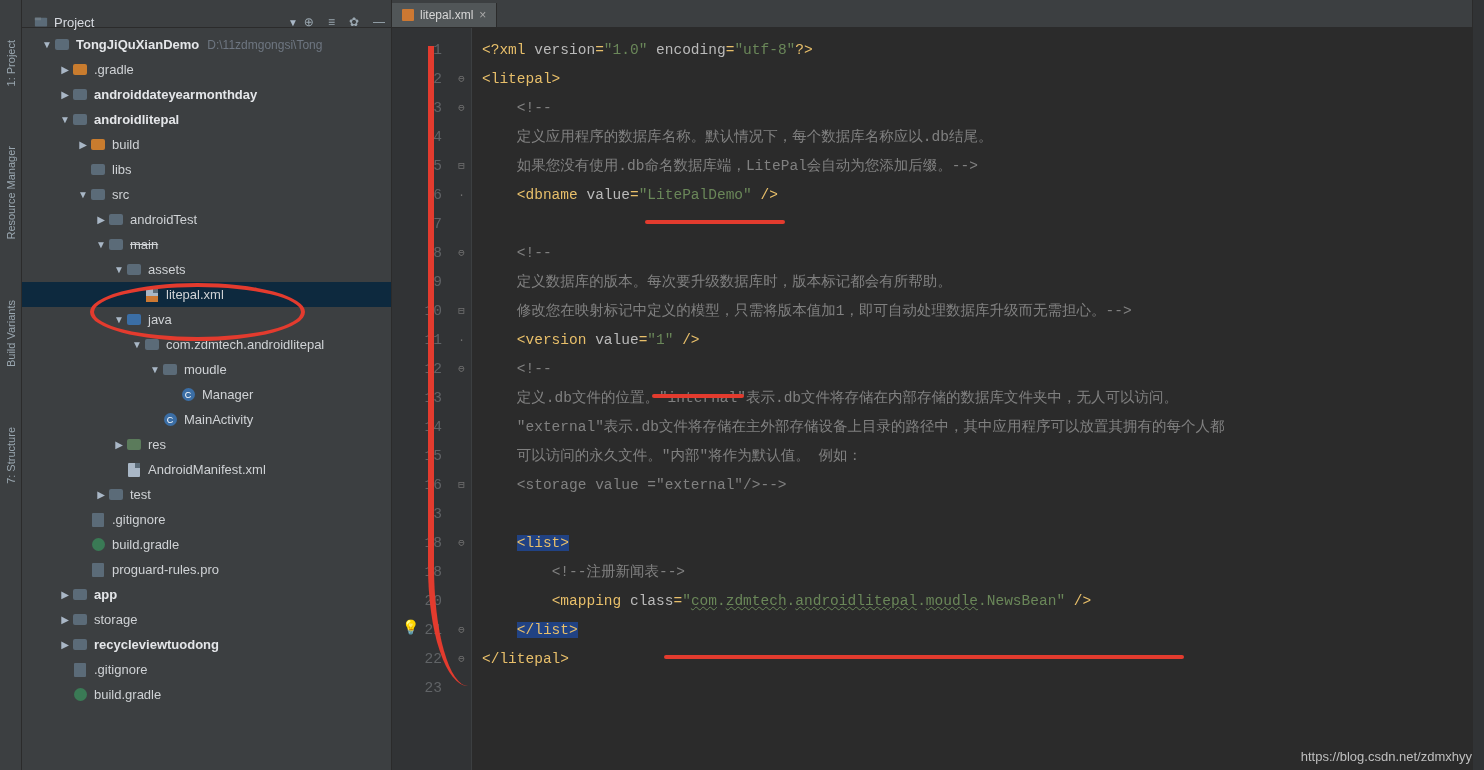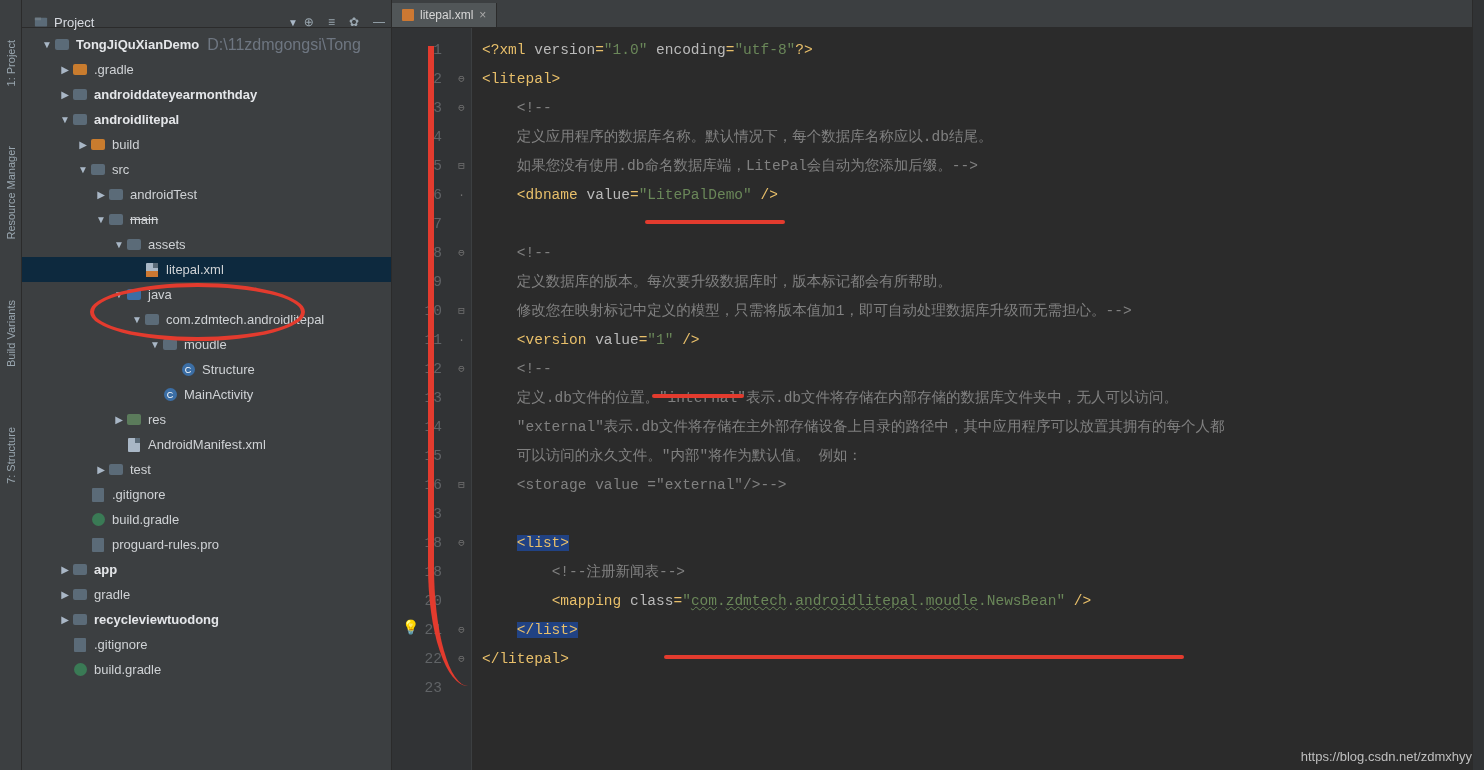--- a/index.html
+++ b/index.html
@@ -100,7 +100,7 @@
   .txtfile{width:12px;height:14px;background:#5b6b78;border-radius:1px;}
   .tree-row .label { color:#cfd2d5; }
   .tree-row .label.bold { font-weight:bold; color:#e4e6e9; }
-  .path-hint{ color:#6e7681; margin-left:8px; font-size:16px; }
+  .path-hint{ color:#6e7681; margin-left:8px; font-size:12px; }
 
   
   .red-circle{

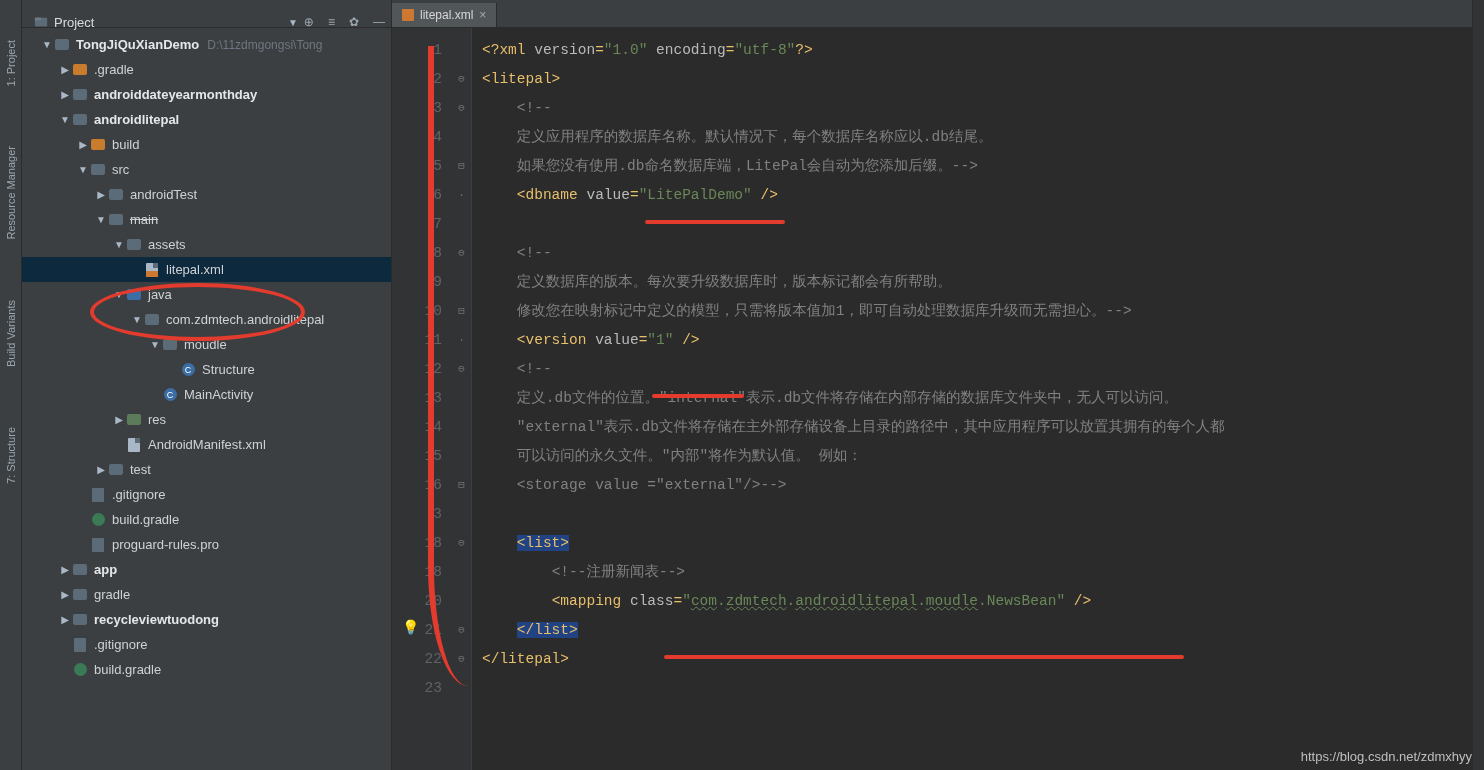--- a/index.html
+++ b/index.html
@@ -276,6 +276,14 @@
             <span class="folder or"></span>
           </span>
           <span class="label" style="">build</span>
+        </div>
+        <div class="tree-row">
+          <span class="indent" style="width:54px"></span>
+          <span class="arrow"></span>
+          <span class="ficon">
+            <span class="folder "></span>
+          </span>
+          <span class="label" style="">libs</span>
         </div>
         <div class="tree-row">
           <span class="indent" style="width:54px"></span>

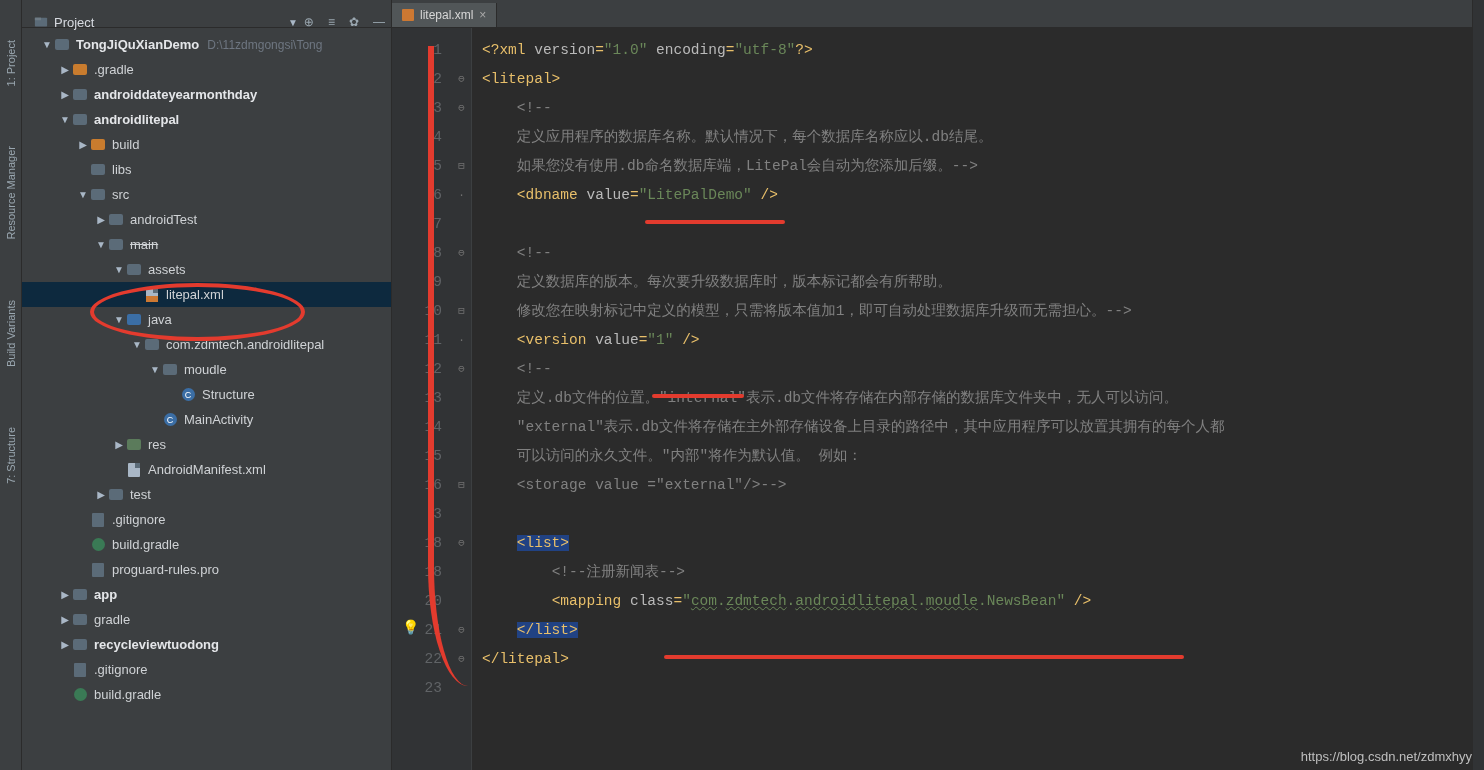--- a/index.html
+++ b/index.html
@@ -355,7 +355,7 @@
           <span class="ficon">
             <span class="class-ic">C</span>
           </span>
-          <span class="label" style="">Structure</span>
+          <span class="label" style="">Manager</span>
         </div>
         <div class="tree-row">
           <span class="indent" style="width:126px"></span>

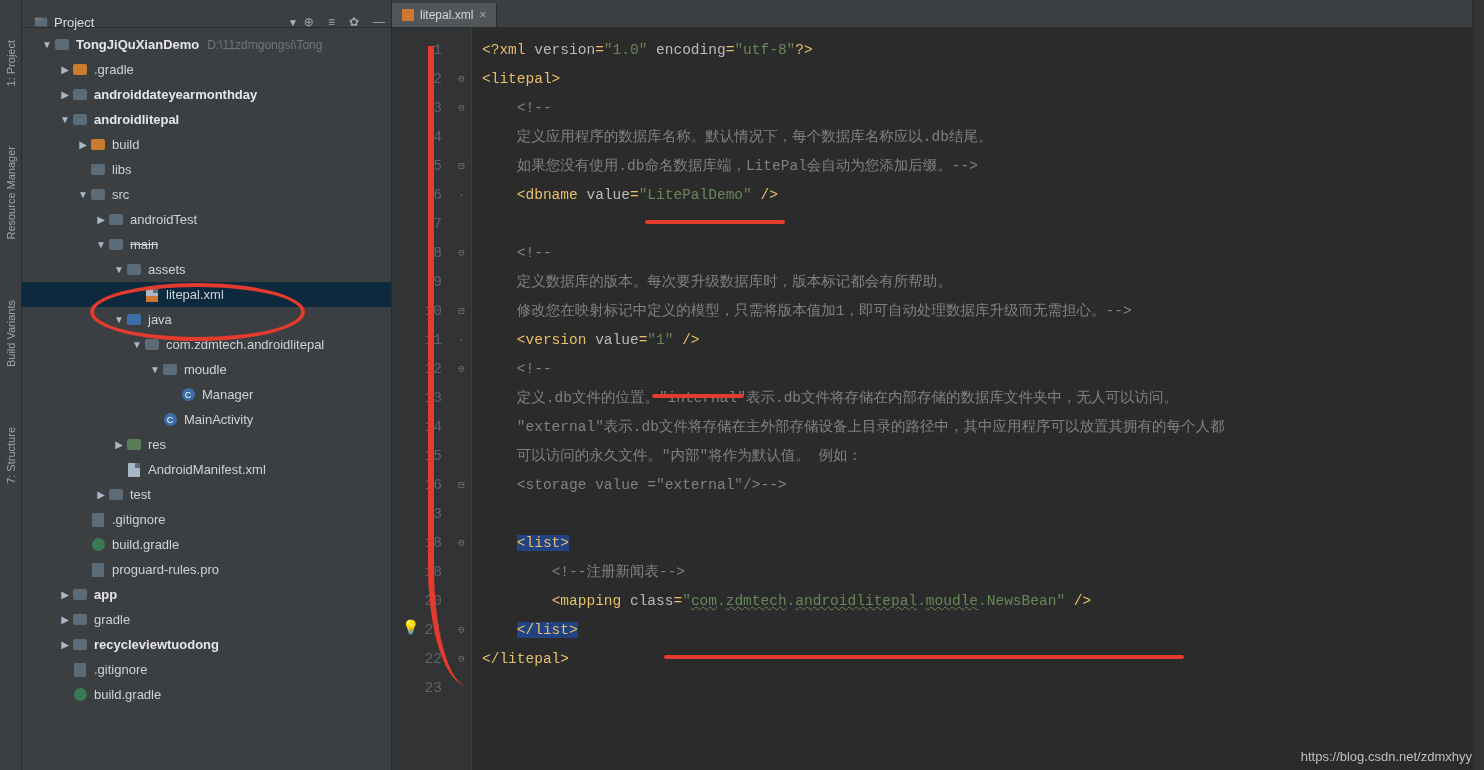--- a/index.html
+++ b/index.html
@@ -427,7 +427,7 @@
           <span class="ficon">
             <span class="folder "></span>
           </span>
-          <span class="label" style="">gradle</span>
+          <span class="label" style="">storage</span>
         </div>
         <div class="tree-row">
           <span class="indent" style="width:36px"></span>

